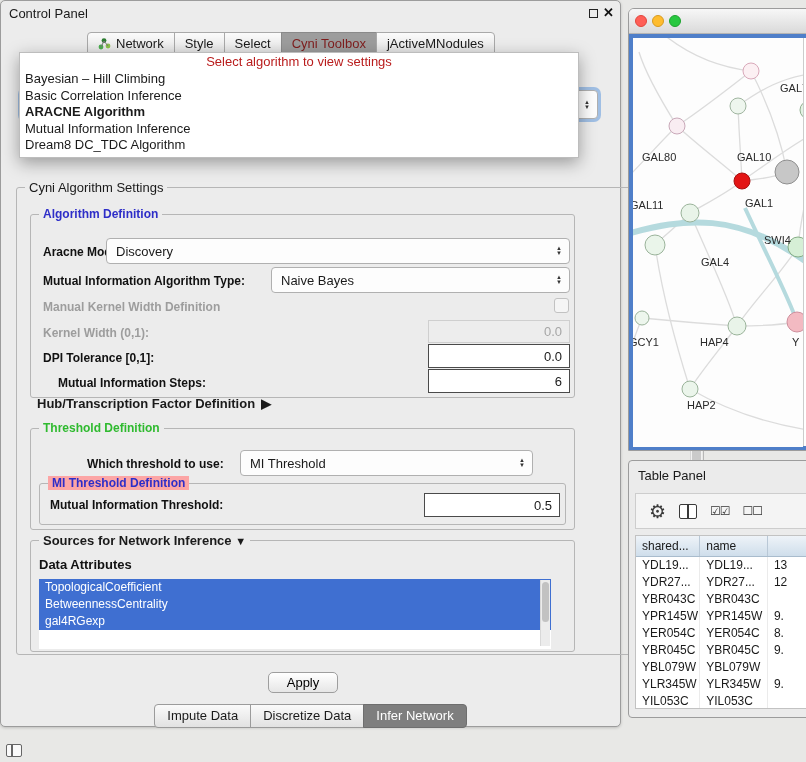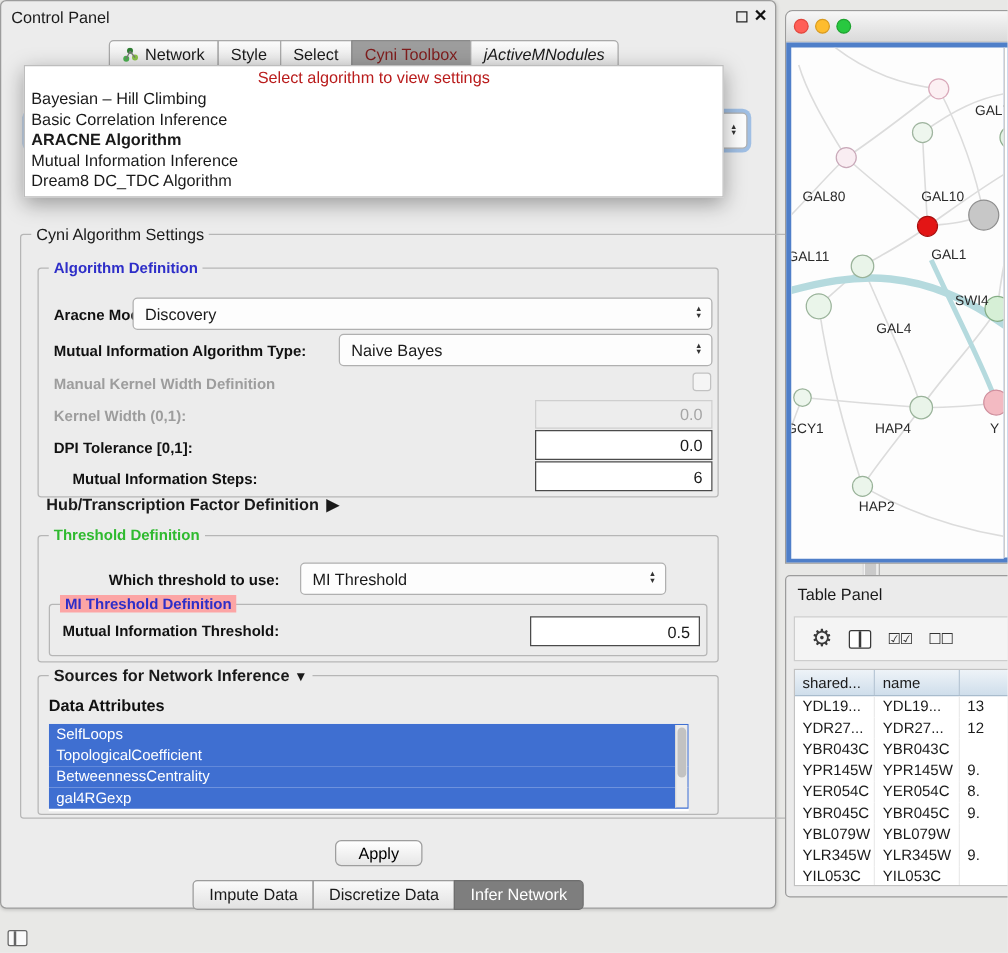--- a/index.html
+++ b/index.html
@@ -17,7 +17,7 @@
 .tabbar{position:absolute;left:86px;top:31px;display:flex;z-index:2;}
 .tab{display:flex;align-items:center;gap:5px;padding:3px 10px 4px;font-size:13px;background:linear-gradient(#fbfbfb,#e3e3e3);border:1px solid #a9a9a9;margin-left:-1px;white-space:nowrap;}
 .tab:first-child{border-radius:4px 0 0 4px;margin-left:0;}
-.tab:last-child{border-radius:0 4px 4px 0;font-style:italic;}
+.tab:last-child{border-radius:0 4px 4px 0;}
 .tab.selected{background:#9d9d9d;color:#7f1d1d;border-color:#8a8a8a;}
 .net-glyph{width:13px;height:12px;display:inline-block;}
 

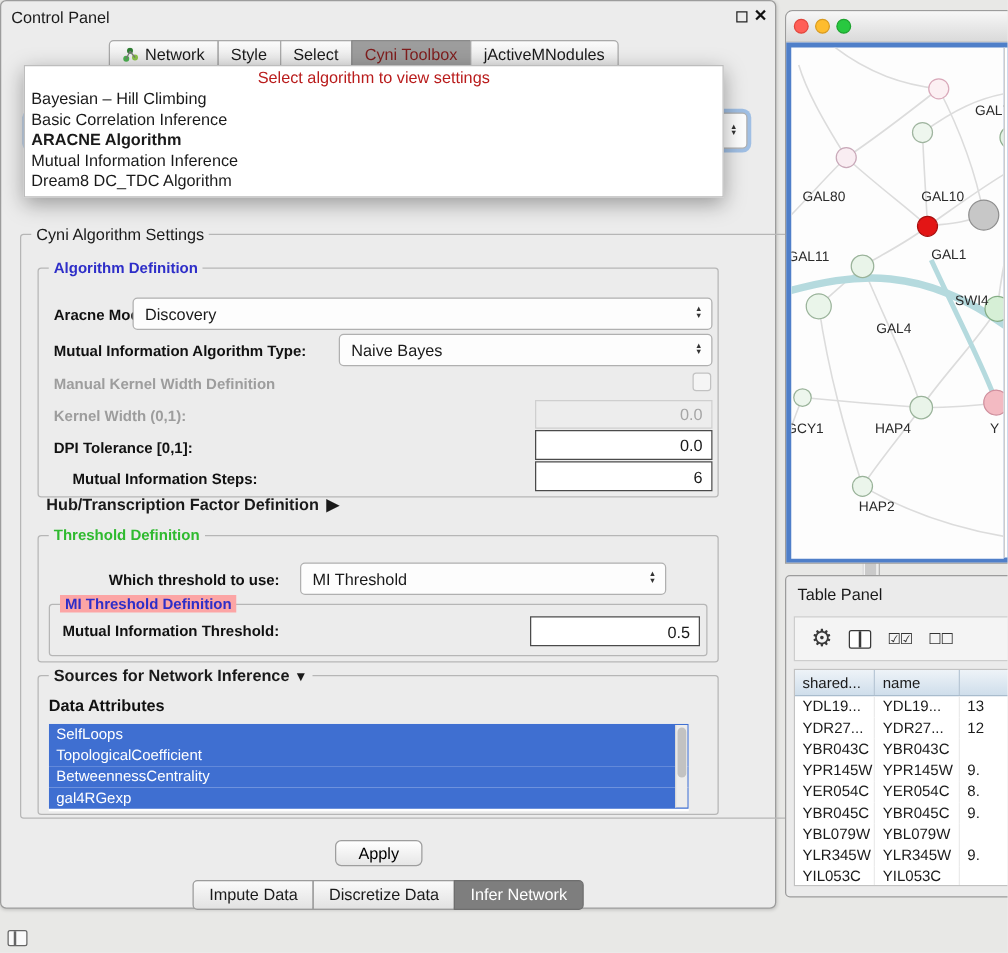--- a/index.html
+++ b/index.html
@@ -241,7 +241,6 @@
         </span>
         <span class="form-label" style="left:8px;top:16px;font-size:13px;">Data Attributes</span>
         <div class="attr-list">
-            <div class="attr-item">SelfLoops</div>
             <div class="attr-item">TopologicalCoefficient</div>
             <div class="attr-item">BetweennessCentrality</div>
             <div class="attr-item">gal4RGexp</div>

